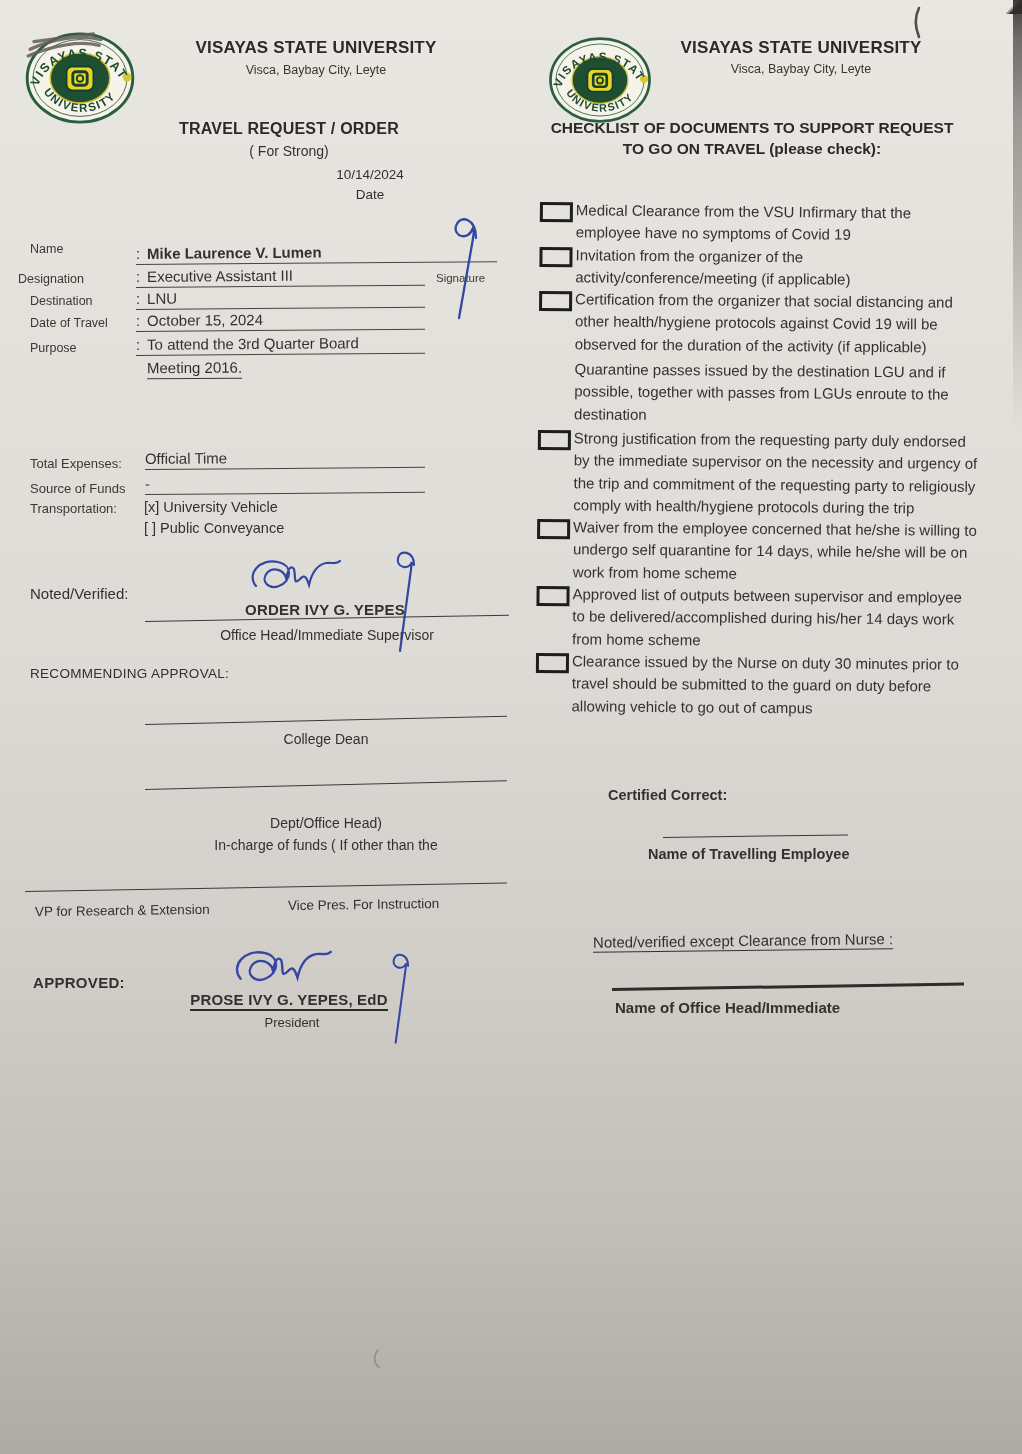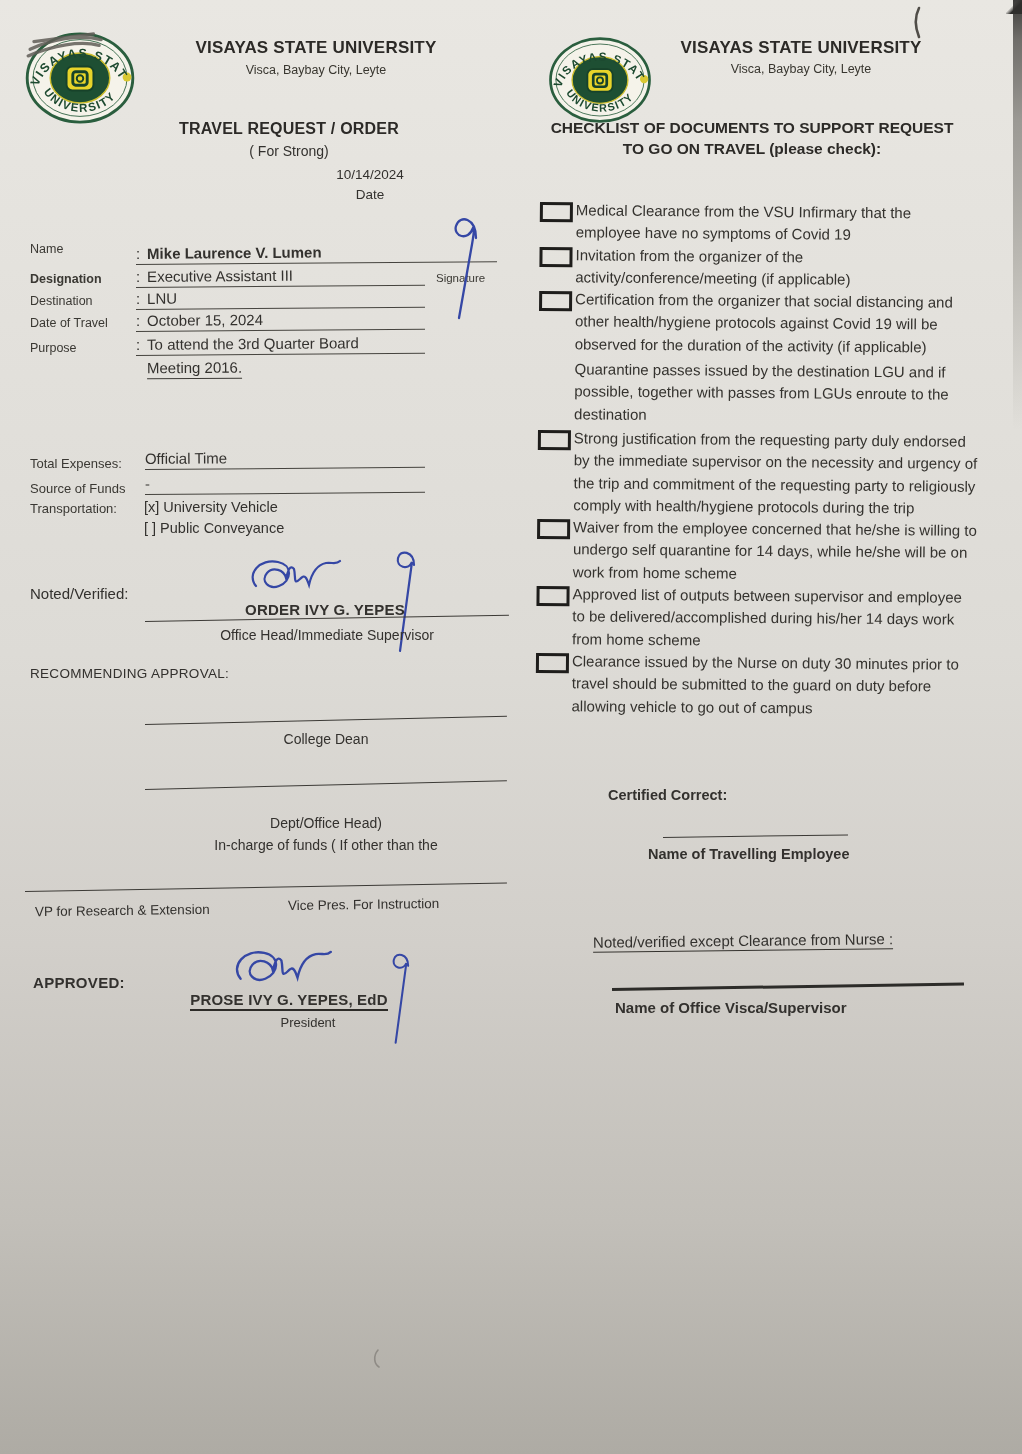--- a/index.html
+++ b/index.html
@@ -103,7 +103,7 @@
   <span class="b">Mike Laurence V. Lumen</span>
 </div>
 
-<div class="abs fld-label" style="left:30px;top:272px;font-weight:bold;">Designation</div>
+<div class="abs fld-label" style="left:18px;top:272px;">Designation</div>
 <div class="abs fld" style="left:136px;top:268px;width:289px;">
   <span class="colon">:</span>
   <span>Executive Assistant III</span>

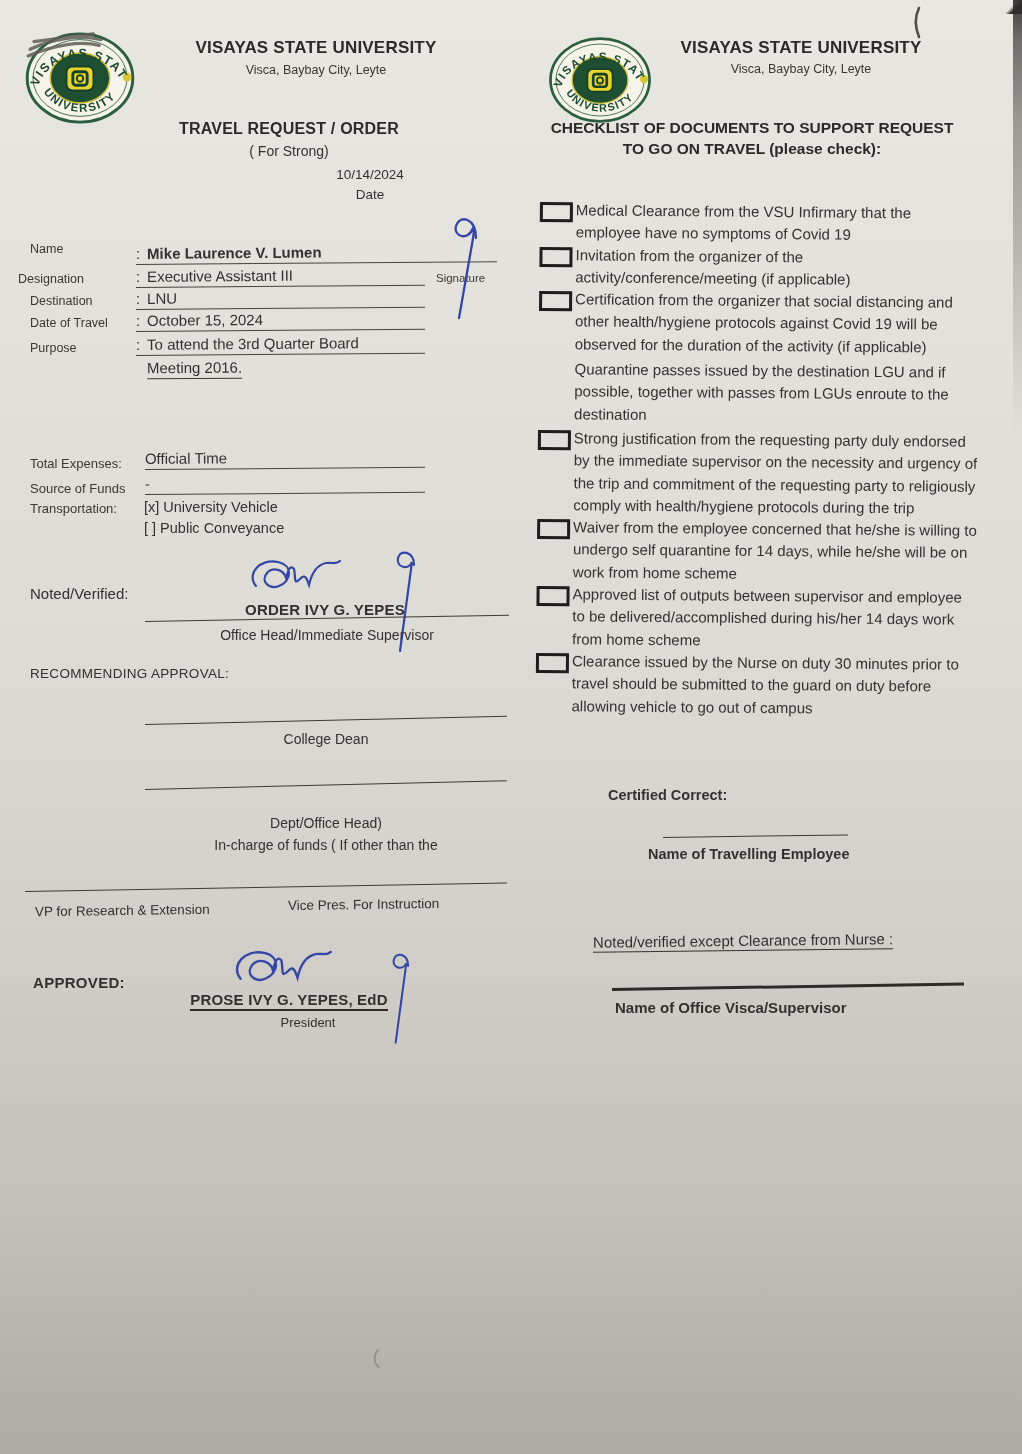--- a/index.html
+++ b/index.html
@@ -242,7 +242,7 @@
   <span class="nurse-head">Noted/verified except Clearance from Nurse :</span>
 </div>
 <div class="abs thickline" style="left:612px;top:988px;width:352px;transform:rotate(-0.9deg);"></div>
-<div class="abs" style="left:615px;top:999px;font-size:15px;font-weight:bold;">Name of Office Visca/Supervisor</div>
+<div class="abs" style="left:615px;top:999px;font-size:15px;font-weight:bold;">Name of Office Head/Immediate</div>
 
 <svg class="abs" style="left:370px;top:1348px;" width="14" height="22" viewBox="0 0 14 22">
   <path d="M8,2 C3,8 4,16 9,19" stroke="rgba(95,92,87,0.45)" stroke-width="1.6" fill="none" stroke-linecap="round"></path>

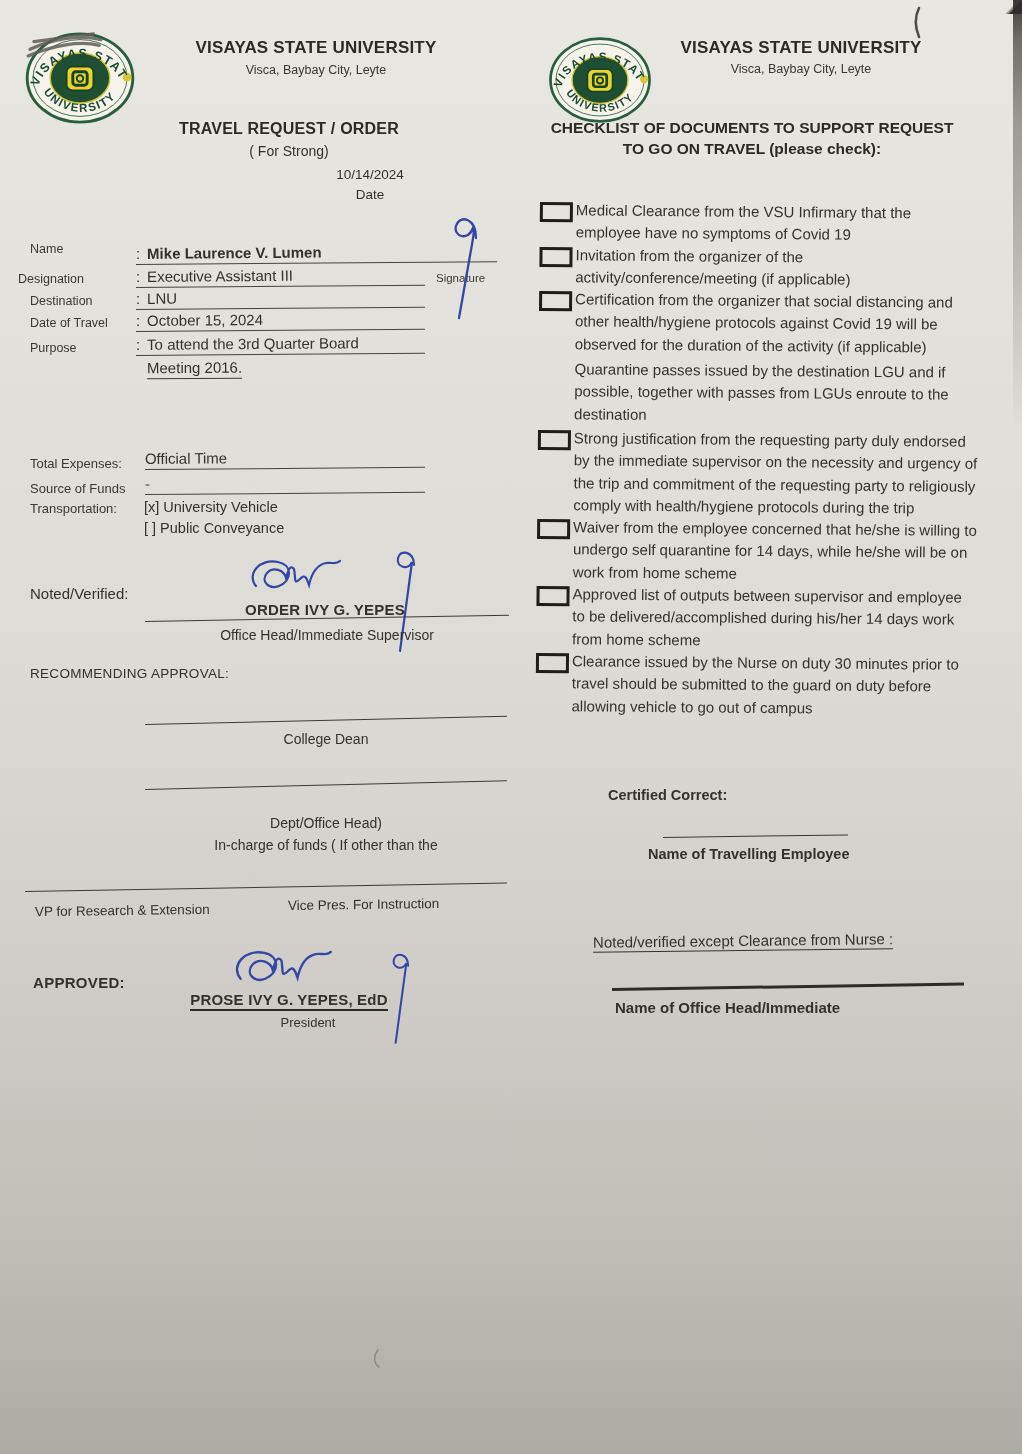--- a/index.html
+++ b/index.html
@@ -178,7 +178,7 @@
 <div class="abs ctr" style="left:139px;top:991px;width:300px;">
   <span class="uline name-sig">PROSE IVY G. YEPES, EdD</span>
 </div>
-<div class="abs ctr" style="left:208px;top:1015px;width:200px;font-size:13px;">President</div>
+<div class="abs ctr" style="left:192px;top:1015px;width:200px;font-size:13px;">President</div>
 
 <svg class="abs" style="left:545px;top:35px;" width="110" height="90" viewBox="0 0 120 100">
   <ellipse cx="60" cy="50" rx="55" ry="46" fill="#f5f3ea" stroke="#2a5e3e" stroke-width="3"></ellipse>

